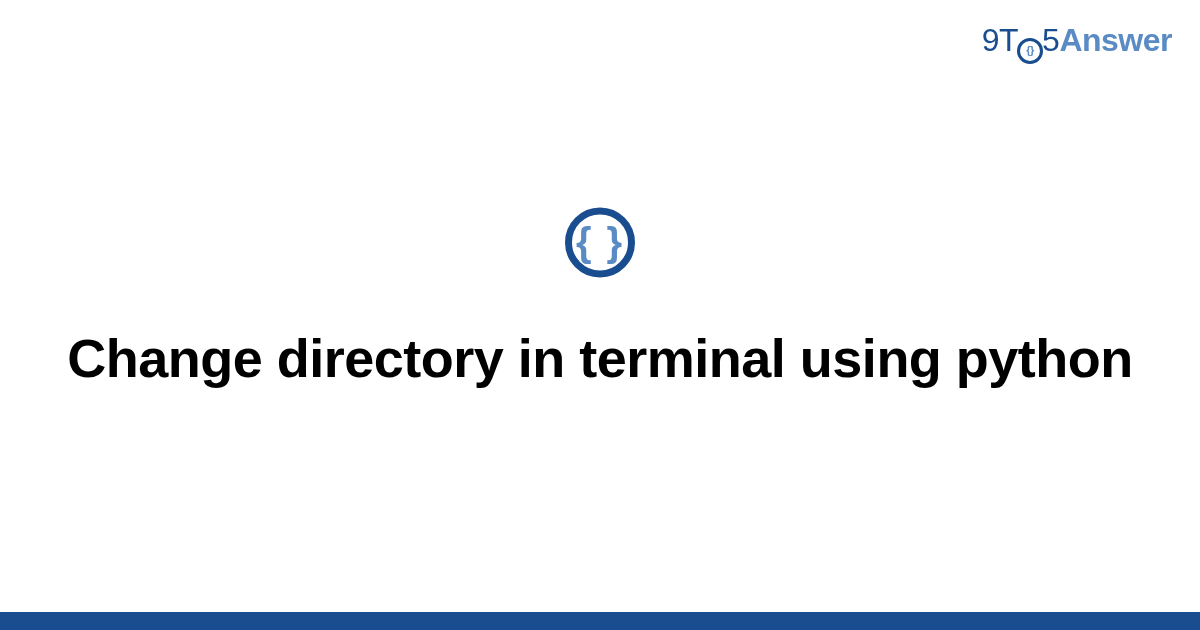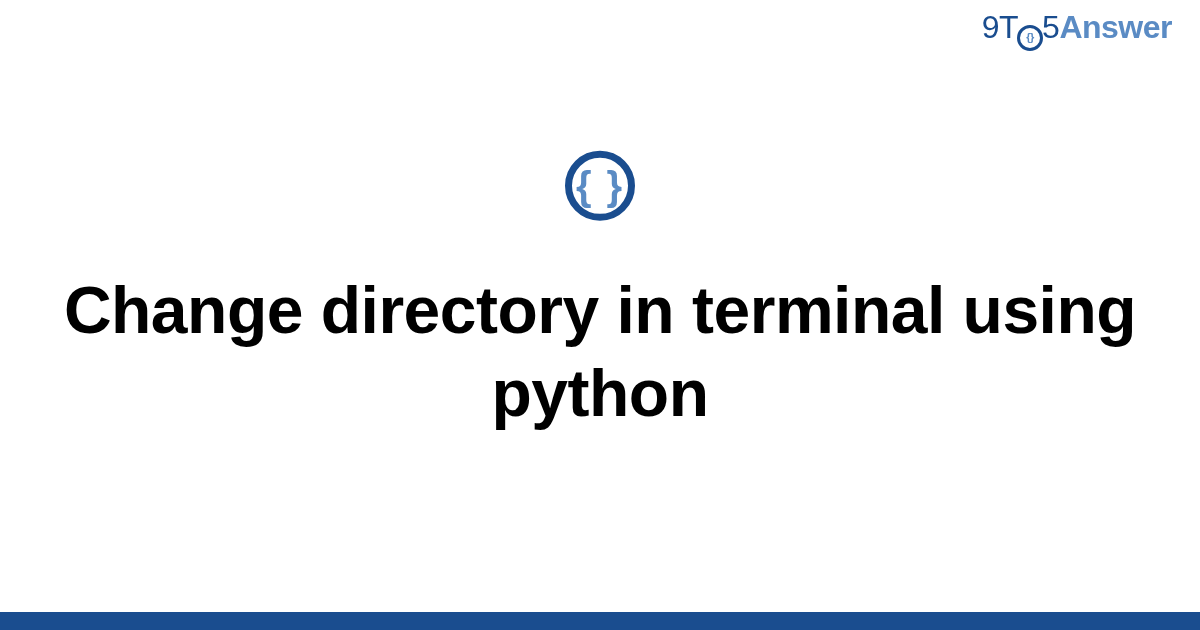--- a/index.html
+++ b/index.html
@@ -17,7 +17,7 @@
     }
     .logo {
       position: absolute;
-      top: 9px;
+      top: 22px;
       right: 28px;
       font-size: 32px;
       font-weight: 400;

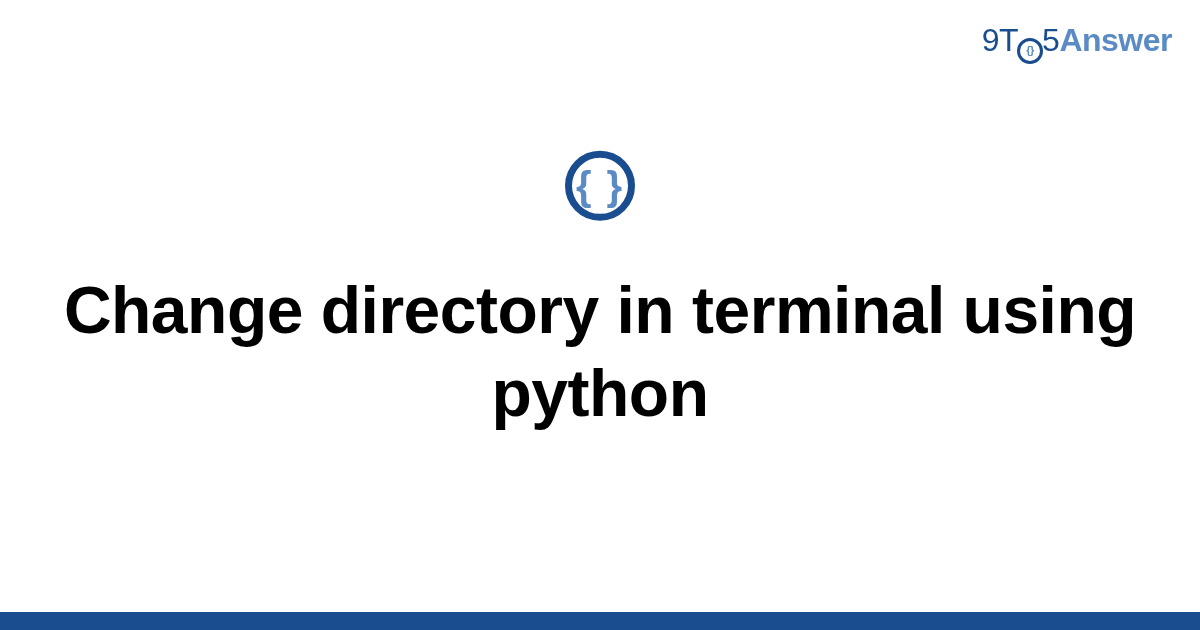--- a/index.html
+++ b/index.html
@@ -81,7 +81,7 @@
       font-family: Arial, sans-serif;
     }
     .title {
-      font-size: 66px;
+      font-size: 54px;
       font-weight: bold;
       color: #000000;
       line-height: 1.25;

